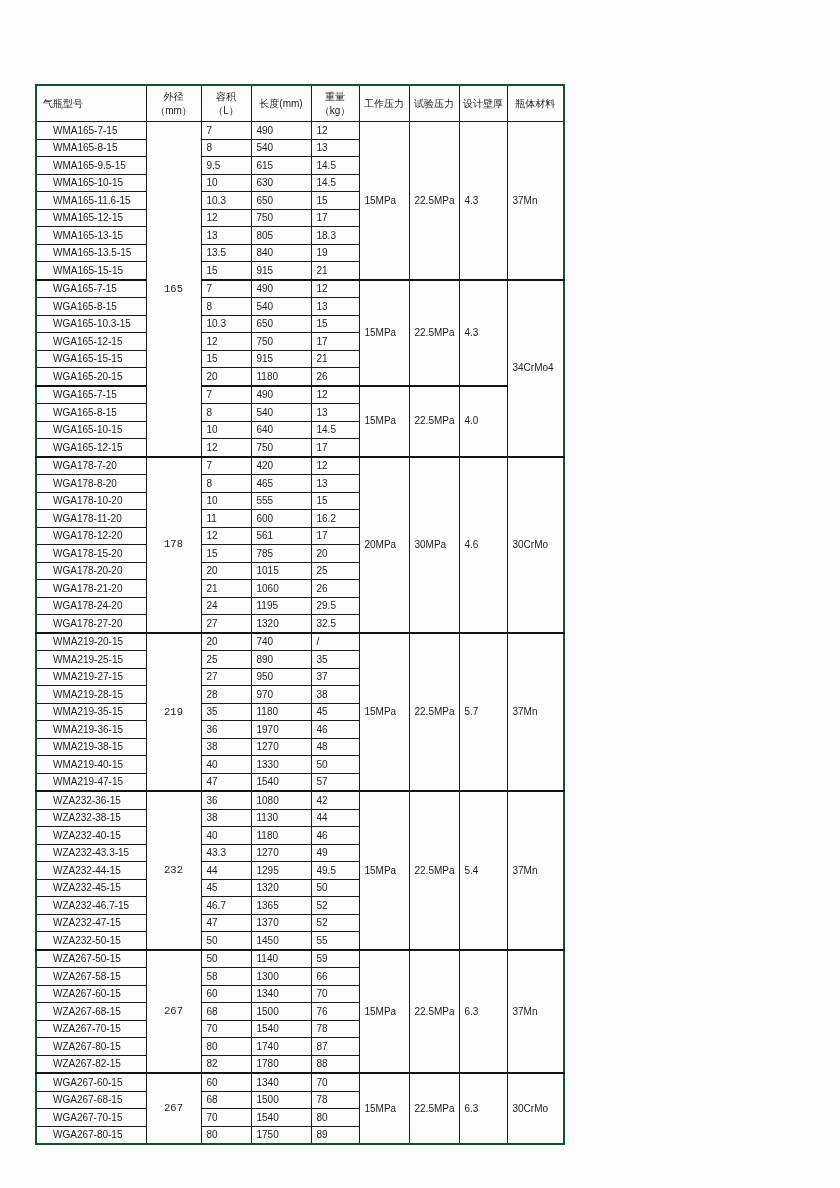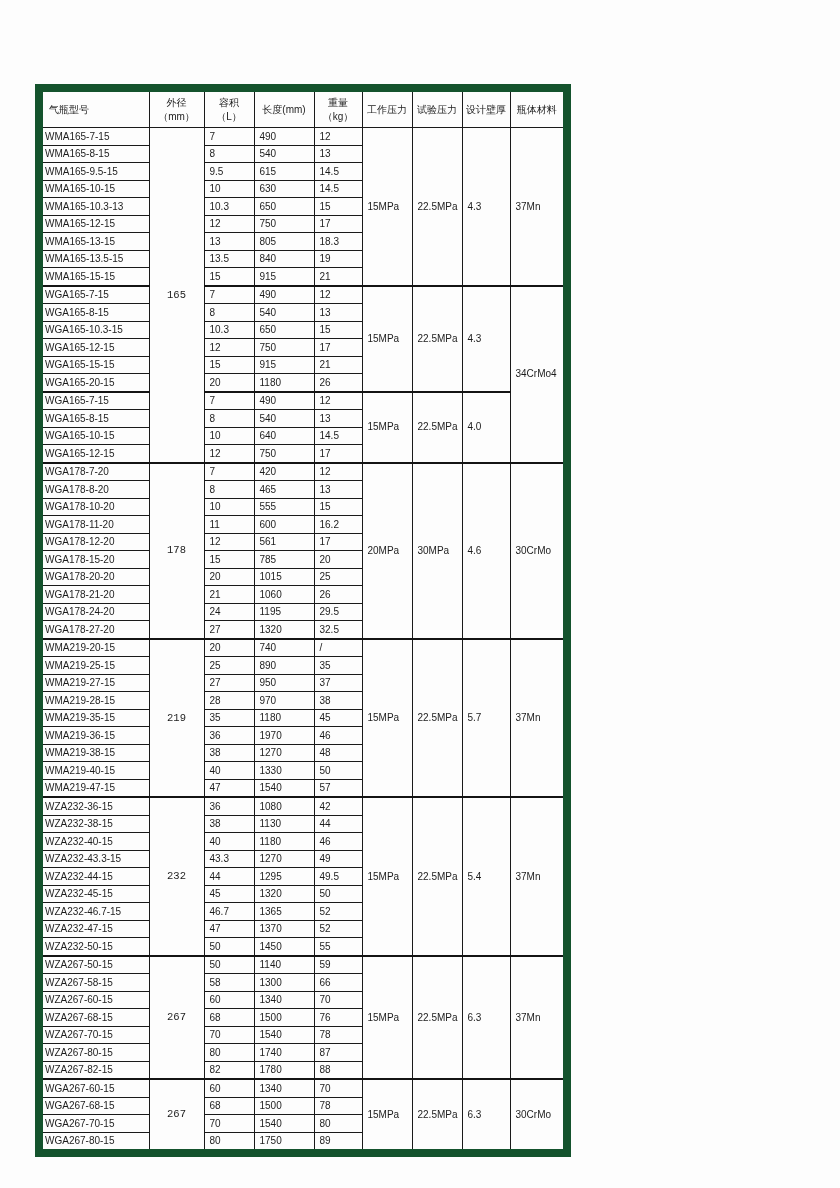--- a/index.html
+++ b/index.html
@@ -17,7 +17,7 @@
     width: 528px;
     border-collapse: collapse;
     table-layout: fixed;
-    border: 8px solid #14532d;
+    border: 2px solid #14532d;
   }
   .spec th, .spec td {
     border: 1px solid #1a1a1a;

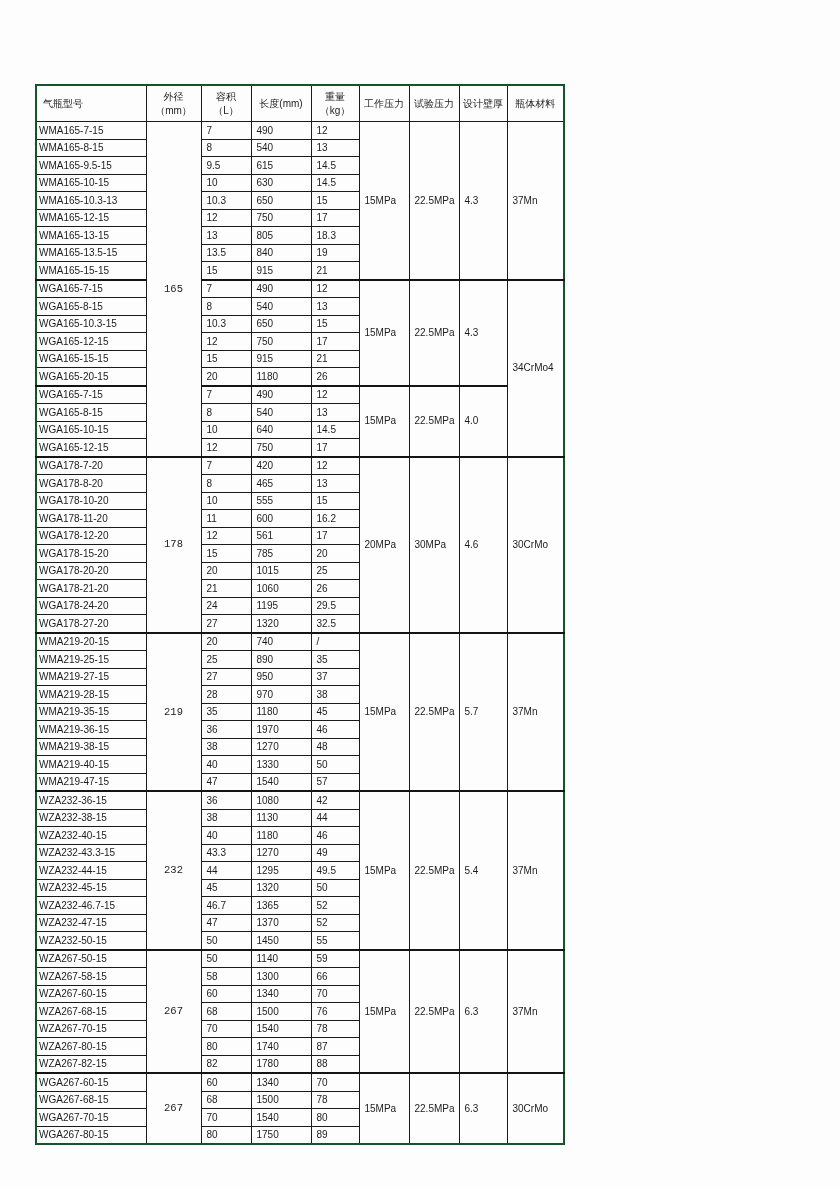--- a/index.html
+++ b/index.html
@@ -40,7 +40,7 @@
   .spec thead th.model-h { text-align: left; padding-left: 6px; }
   .spec thead th .hline { display: block; }
   .spec tbody td { height: 16.5px; }
-  .spec td.model { padding-left: 2px; }
+  .spec td.model { padding-left: 16px; }
   .spec td.dia {
     text-align: center;
     padding: 0;

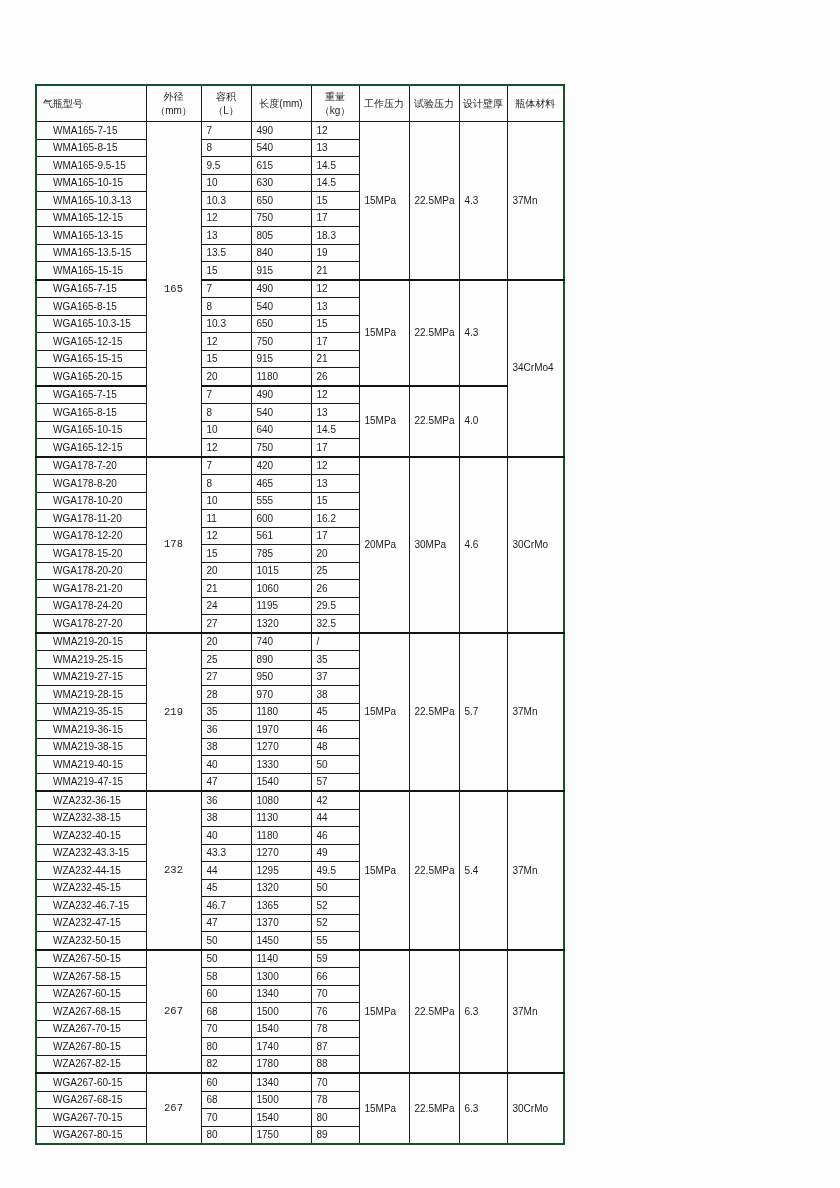--- a/index.html
+++ b/index.html
@@ -131,7 +131,7 @@
           <td class="wgt">14.5</td>
         </tr>
         <tr>
-          <td class="model">WMA165-10.3-13</td>
+          <td class="model">WMA165-11.6-15</td>
           <td class="vol">10.3</td>
           <td class="len">650</td>
           <td class="wgt">15</td>

